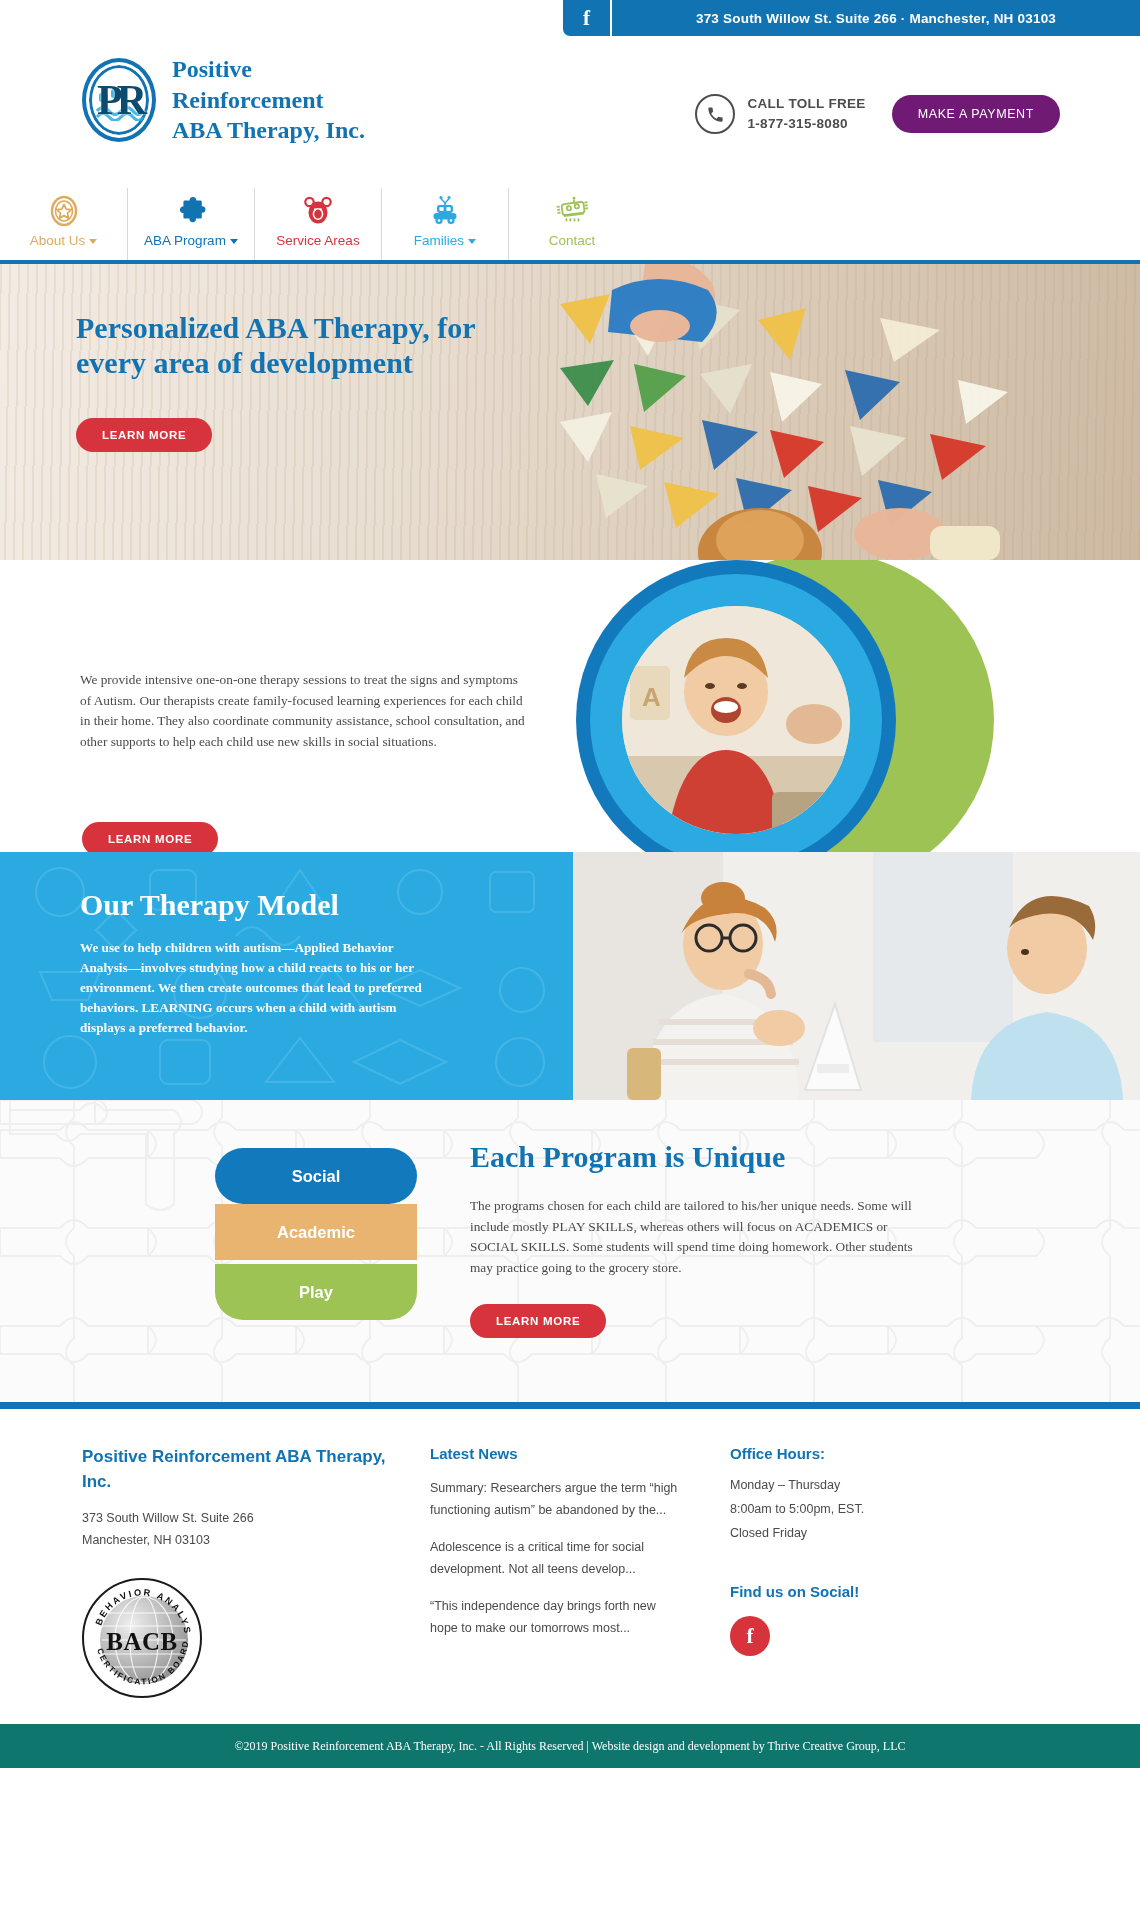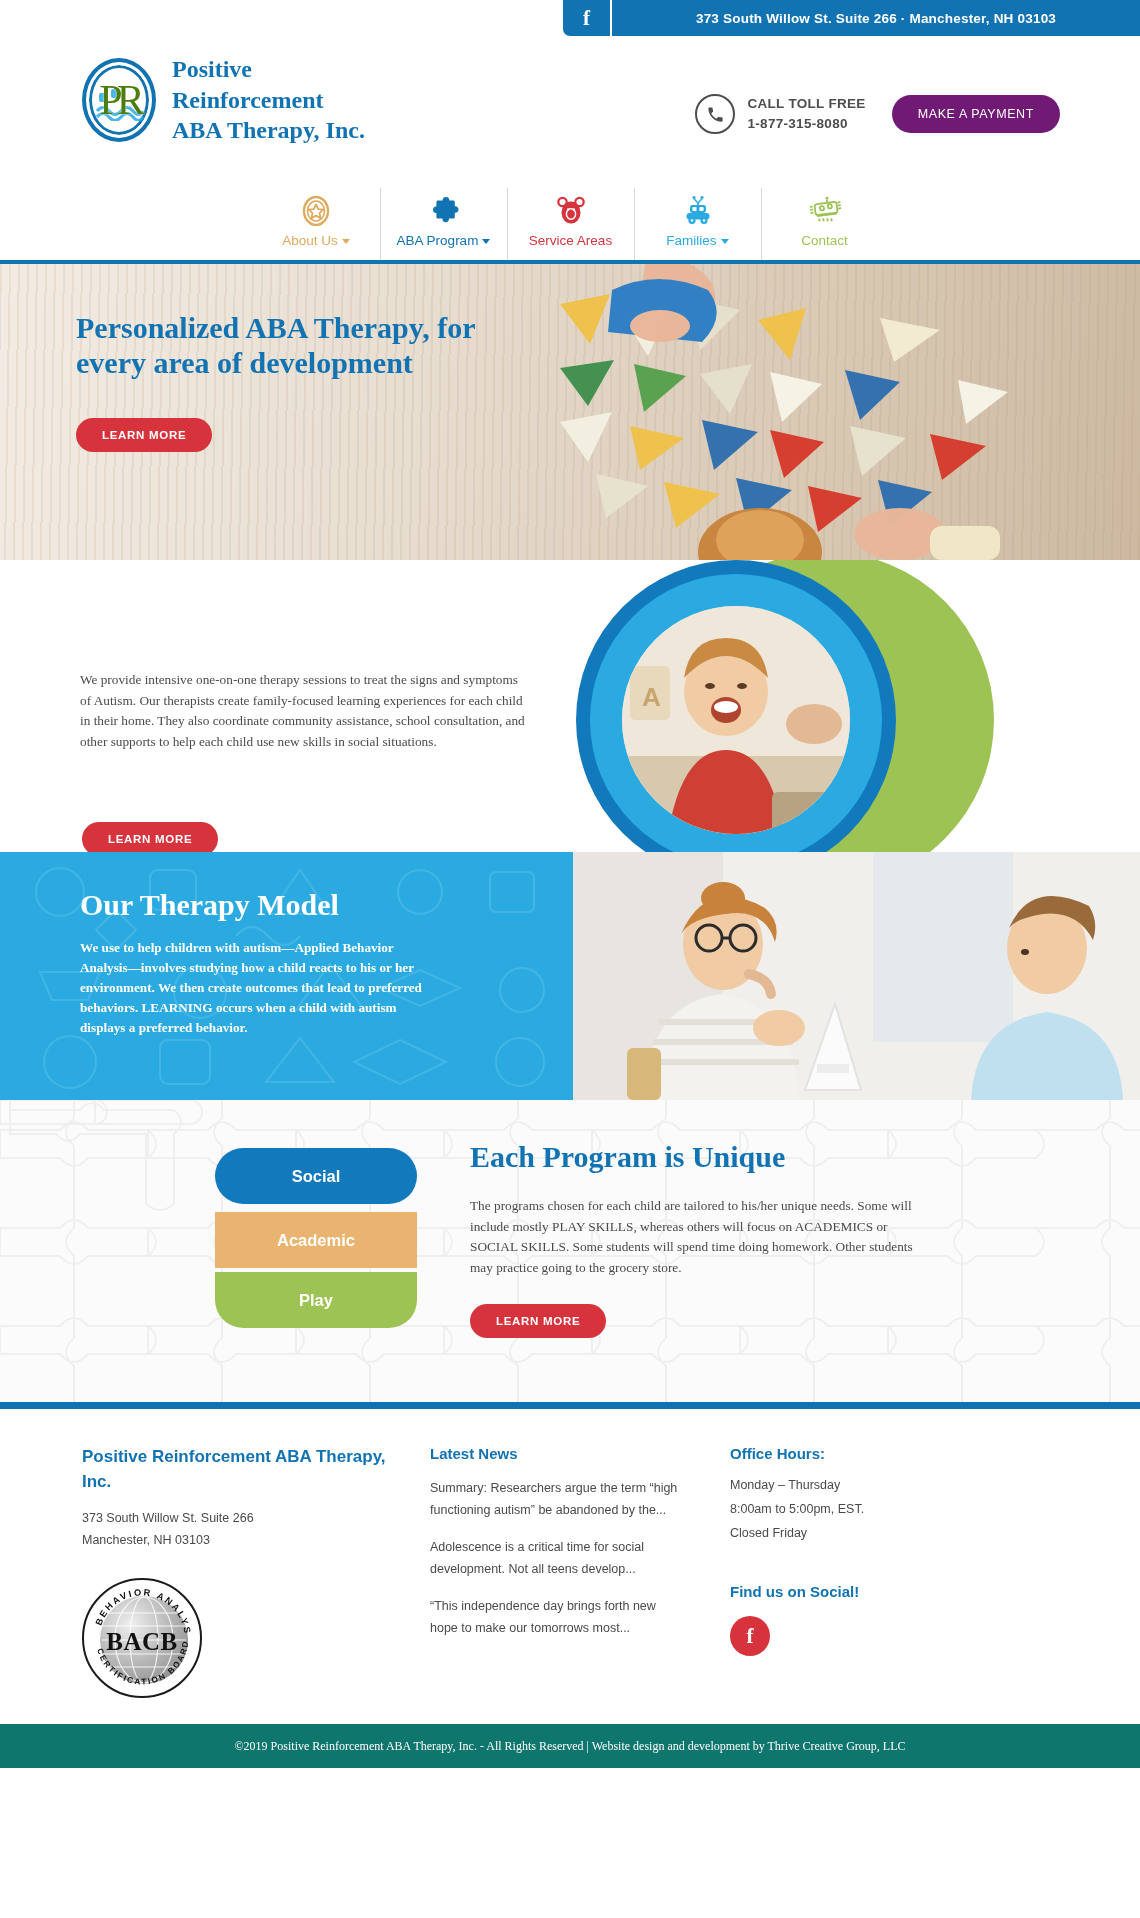--- a/index.html
+++ b/index.html
@@ -42,7 +42,7 @@
   .logo-wave { position: absolute; left: 6px; bottom: 14px; width: 50px; height: 34px; opacity: .85; }
   .logo-letters {
     position: absolute; inset: 0; display: flex; align-items: center; justify-content: center;
-    font-family: "Liberation Serif", serif; font-weight: normal; color: #4d7c0f;
+    font-family: "Liberation Serif", serif; font-weight: bold; color: #0c4a6e;
     font-size: 42px; letter-spacing: -6px; text-shadow: 0 0 2px #fff;
   }
   .logo-text {

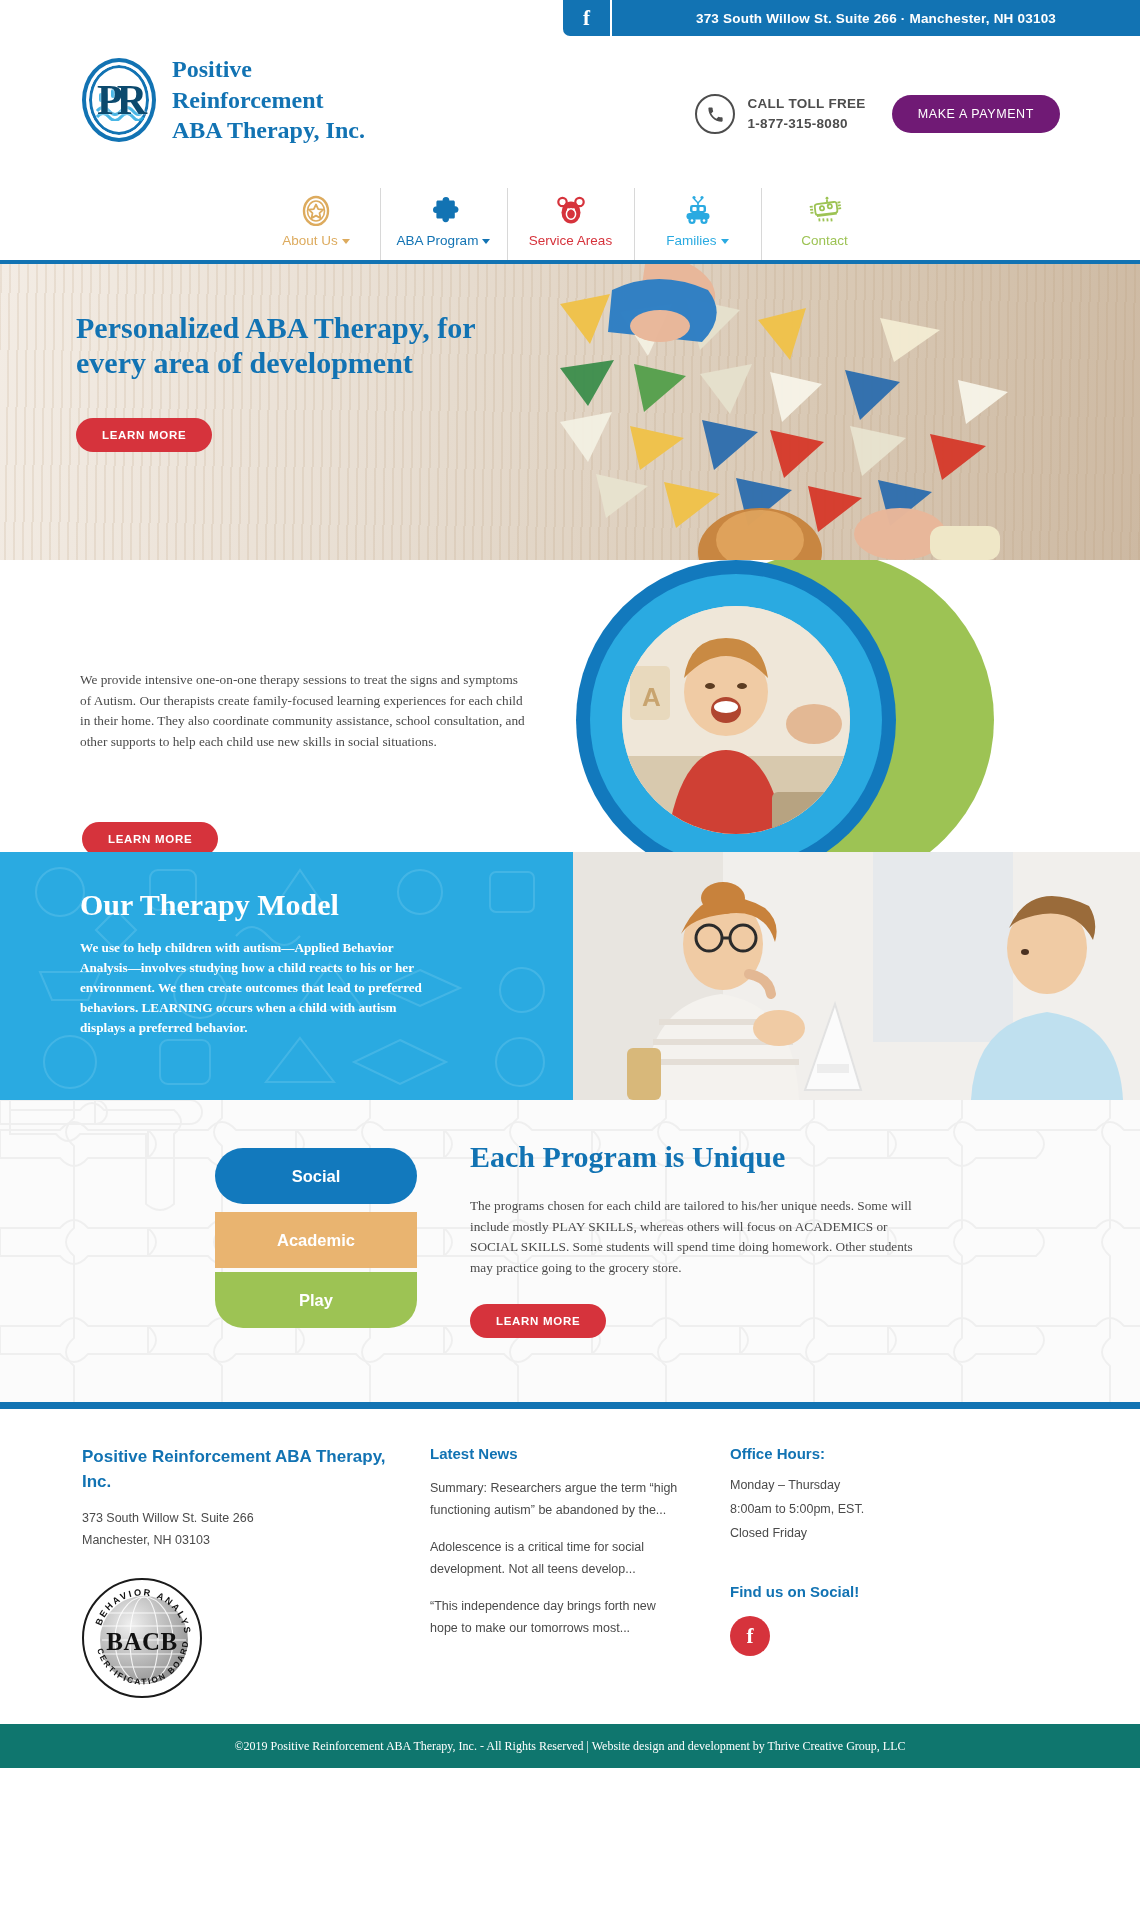--- a/index.html
+++ b/index.html
@@ -63,7 +63,7 @@
 
   
   .nav { position: relative; height: 80px; border-bottom: 4px solid #1273b3; }
-  .nav-inner { display: flex; justify-content: center; gap: 0; padding-top: 4px; }
+  .nav-inner { display: flex; gap: 0; padding-top: 4px; }
   .nav-item {
     width: 127px; padding: 6px 0 12px; text-align: center; cursor: pointer;
     border-left: 1px solid #d8d8d8; position: relative;

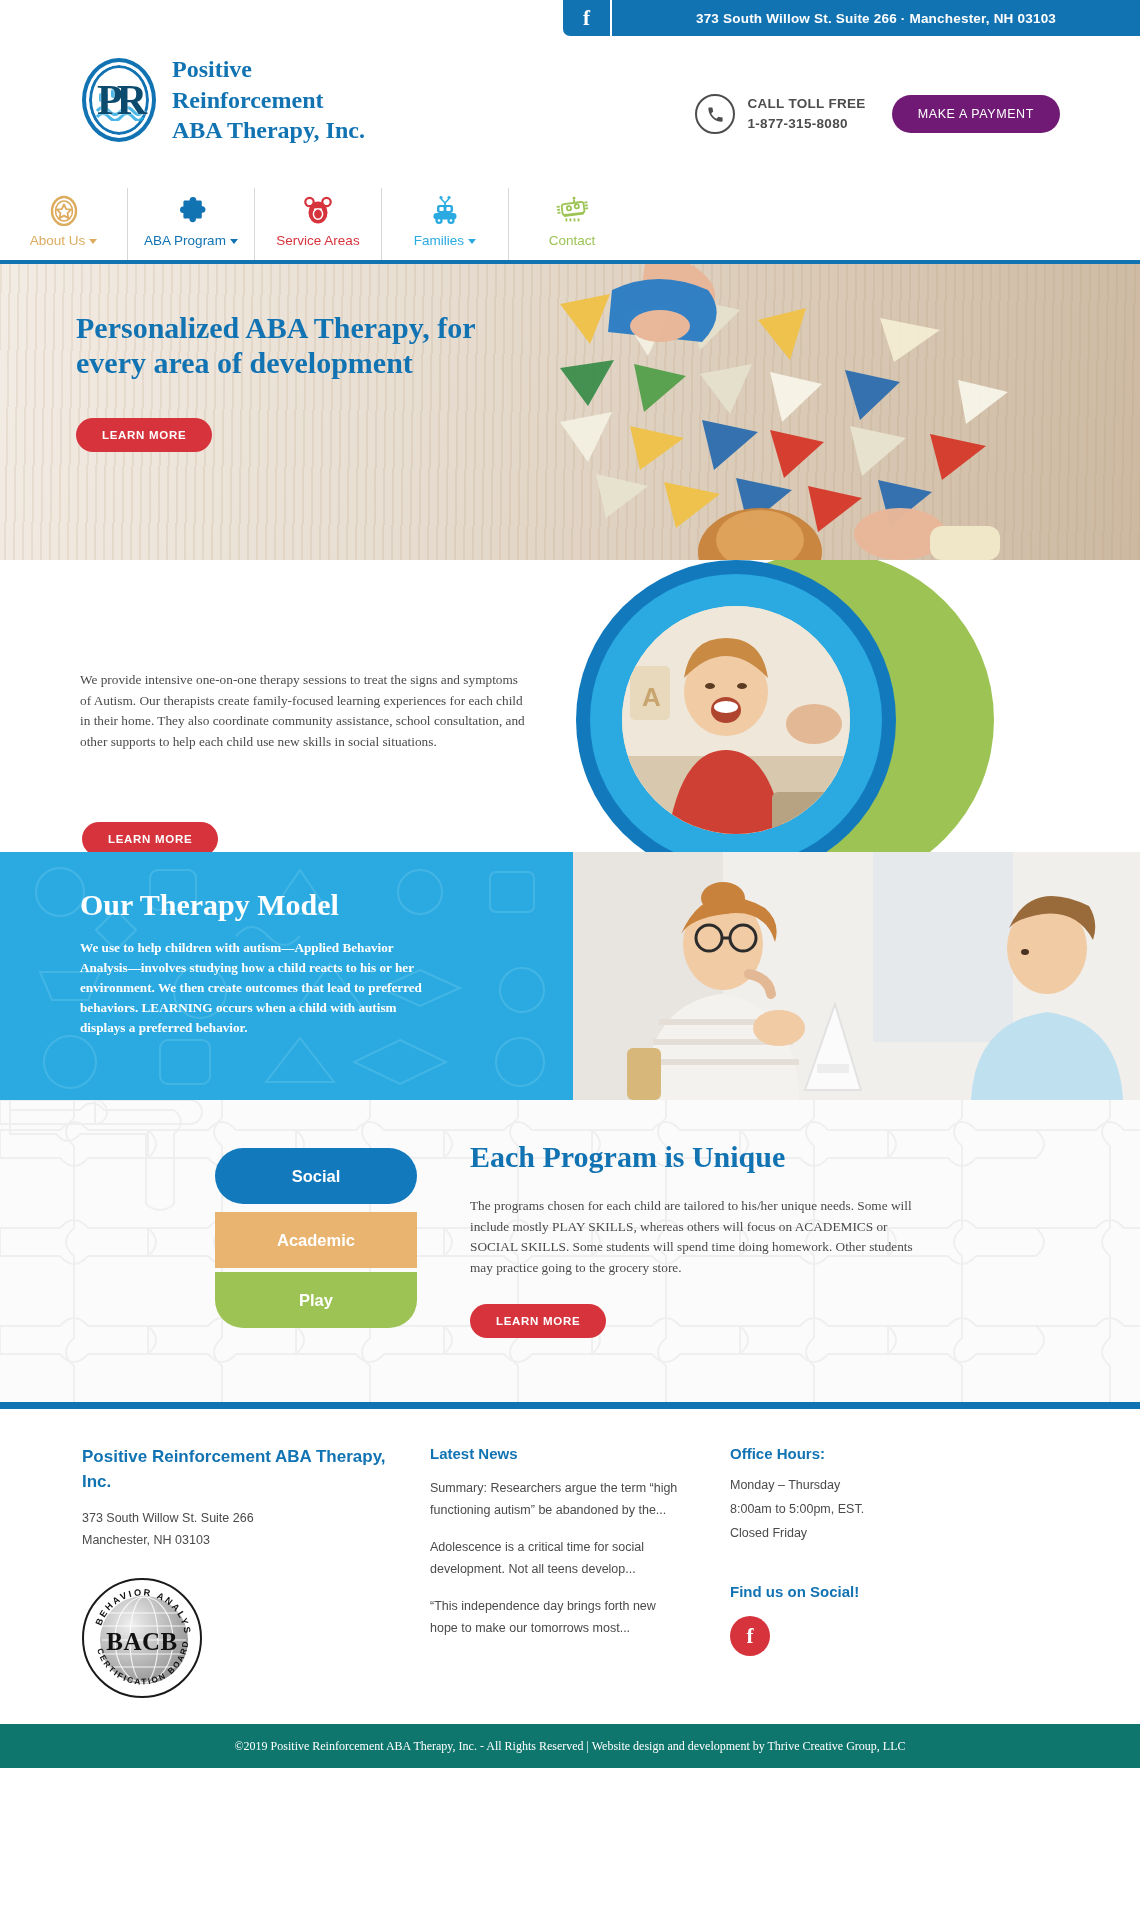--- a/index.html
+++ b/index.html
@@ -129,7 +129,7 @@
   .tab { height: 56px; display: flex; align-items: center; justify-content: center;
     color: #fff; font-size: 16.5px; font-weight: bold; cursor: pointer; }
   .tab-social { background: #1279bd; border-radius: 28px; }
-  .tab-academic { background: #e9b470; margin-top: 8px; }
+  .tab-academic { background: #e9b470; margin-top: 0; }
   .tab-play { background: #9dc354; margin-top: 4px; border-bottom-left-radius: 28px; border-bottom-right-radius: 28px; }
   .program-h2 { position: absolute; left: 470px; top: 40px; font-family:"Liberation Serif",serif;
     font-weight: bold; color: #1273b3; font-size: 30px; }

